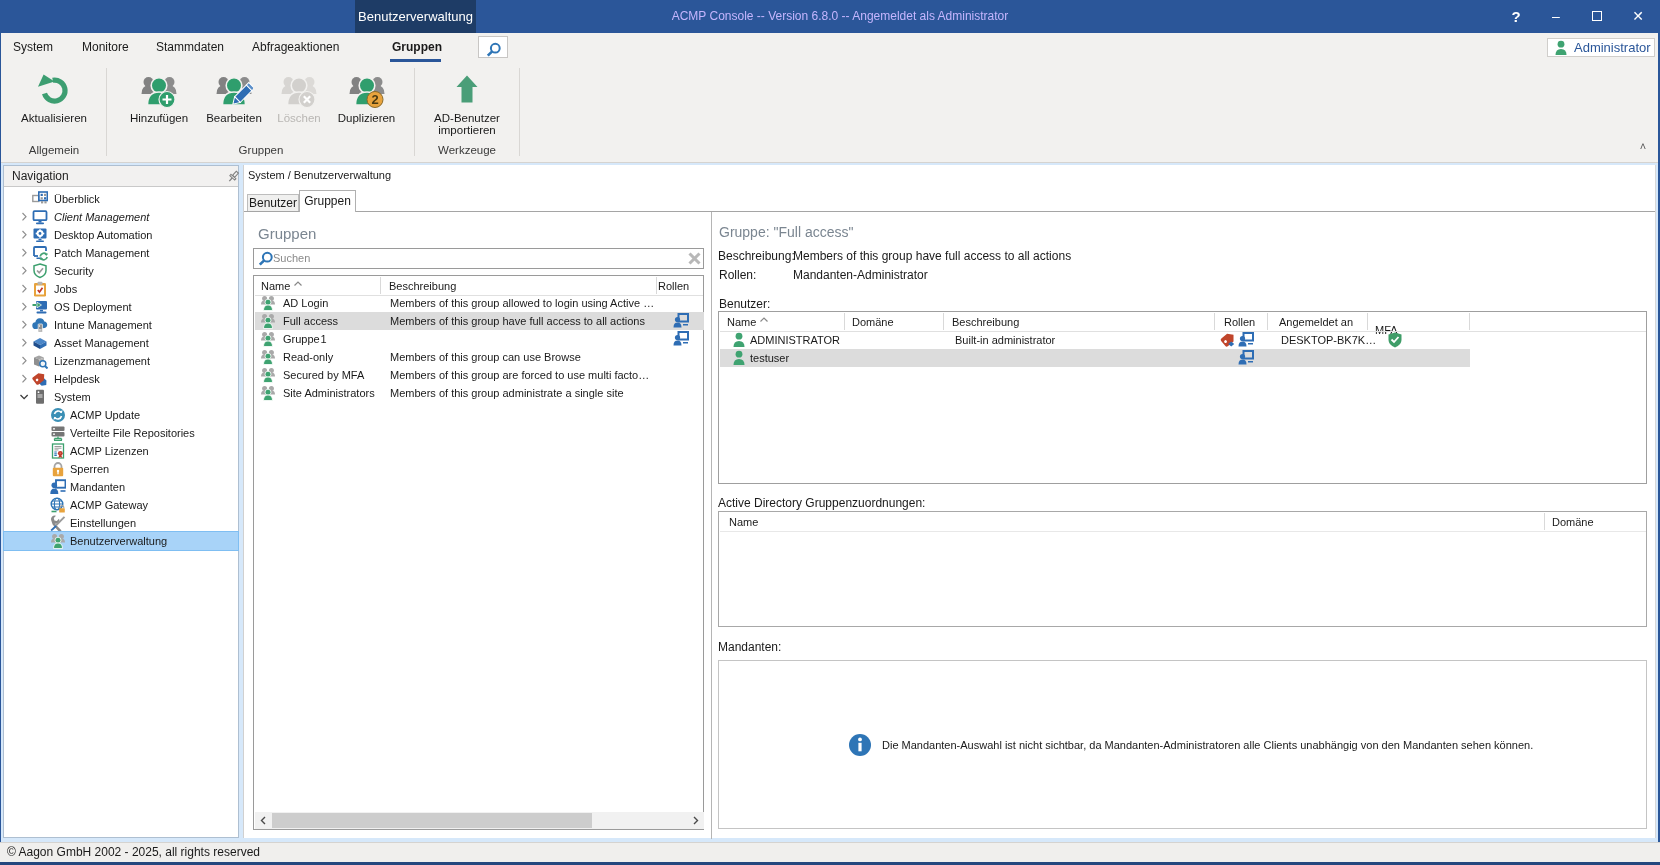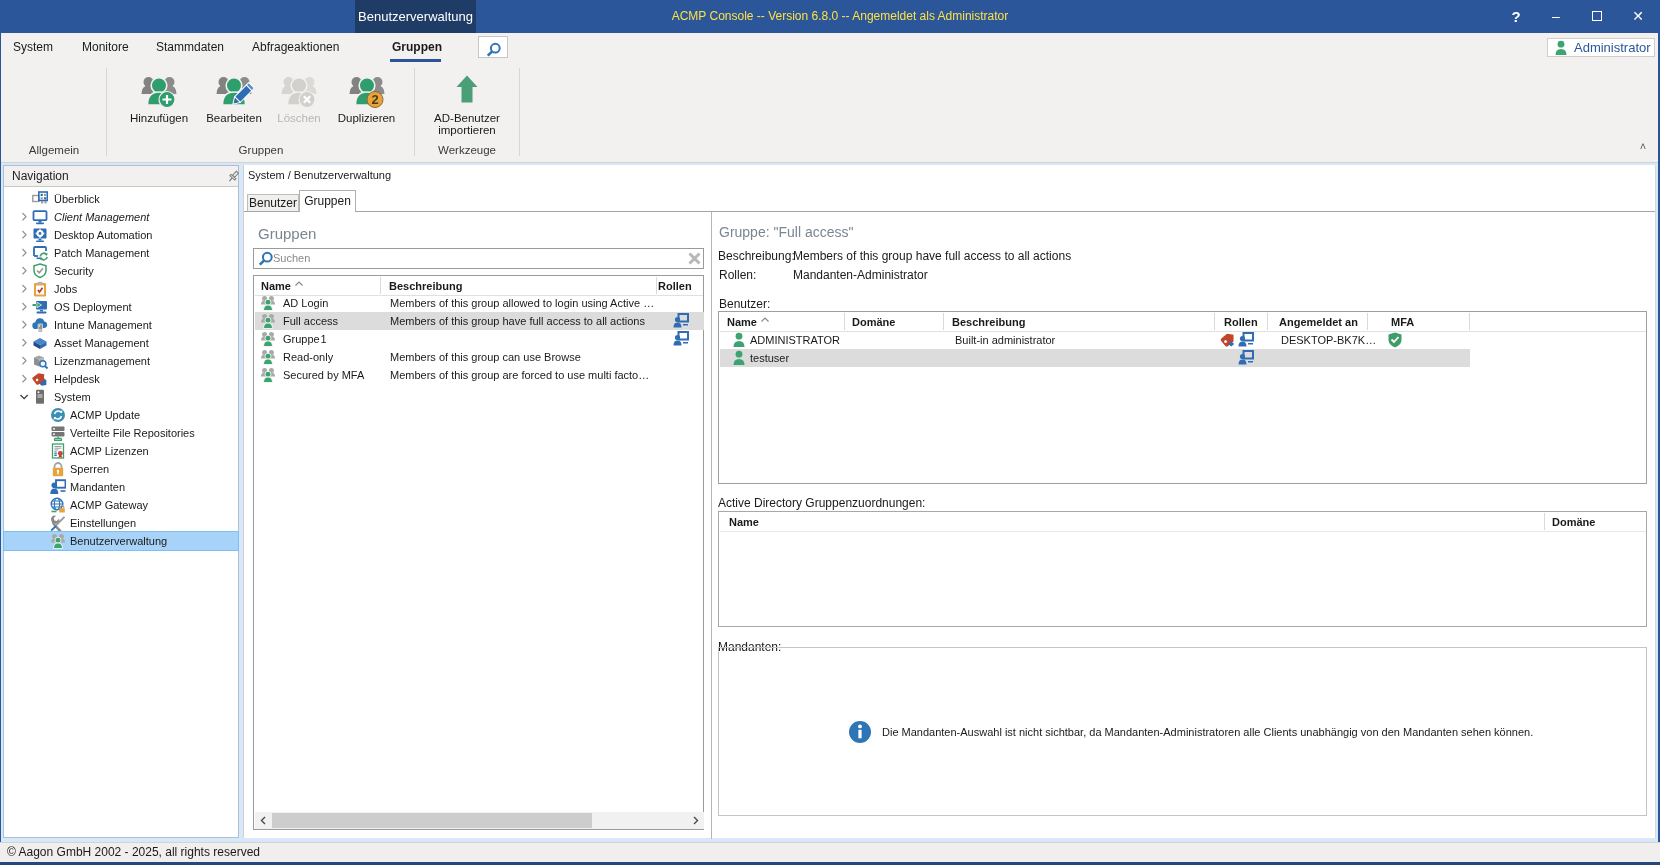--- a/index.html
+++ b/index.html
@@ -8,7 +8,7 @@
 
 #titlebar{position:absolute;left:-1px;top:0;width:1662px;height:33px;background:#2b5699;}
 #apptab{position:absolute;left:355px;top:0;width:121px;height:33px;background:#1e3c66;color:#fff;font-size:13px;text-align:center;line-height:33px;}
-#apptitle{position:absolute;left:480px;top:0;width:720px;height:33px;color:#fde047;font-size:12px;text-align:center;line-height:33px;}
+#apptitle{position:absolute;left:480px;top:0;width:720px;height:33px;color:#c4b5fd;font-size:12px;text-align:center;line-height:33px;}
 .winbtn{position:absolute;top:0;height:33px;width:30px;color:#fff;text-align:center;line-height:33px;font-size:14px;}
 
 #menubar{position:absolute;left:0;top:33px;width:1657px;height:29px;background:#f2f1ef;}

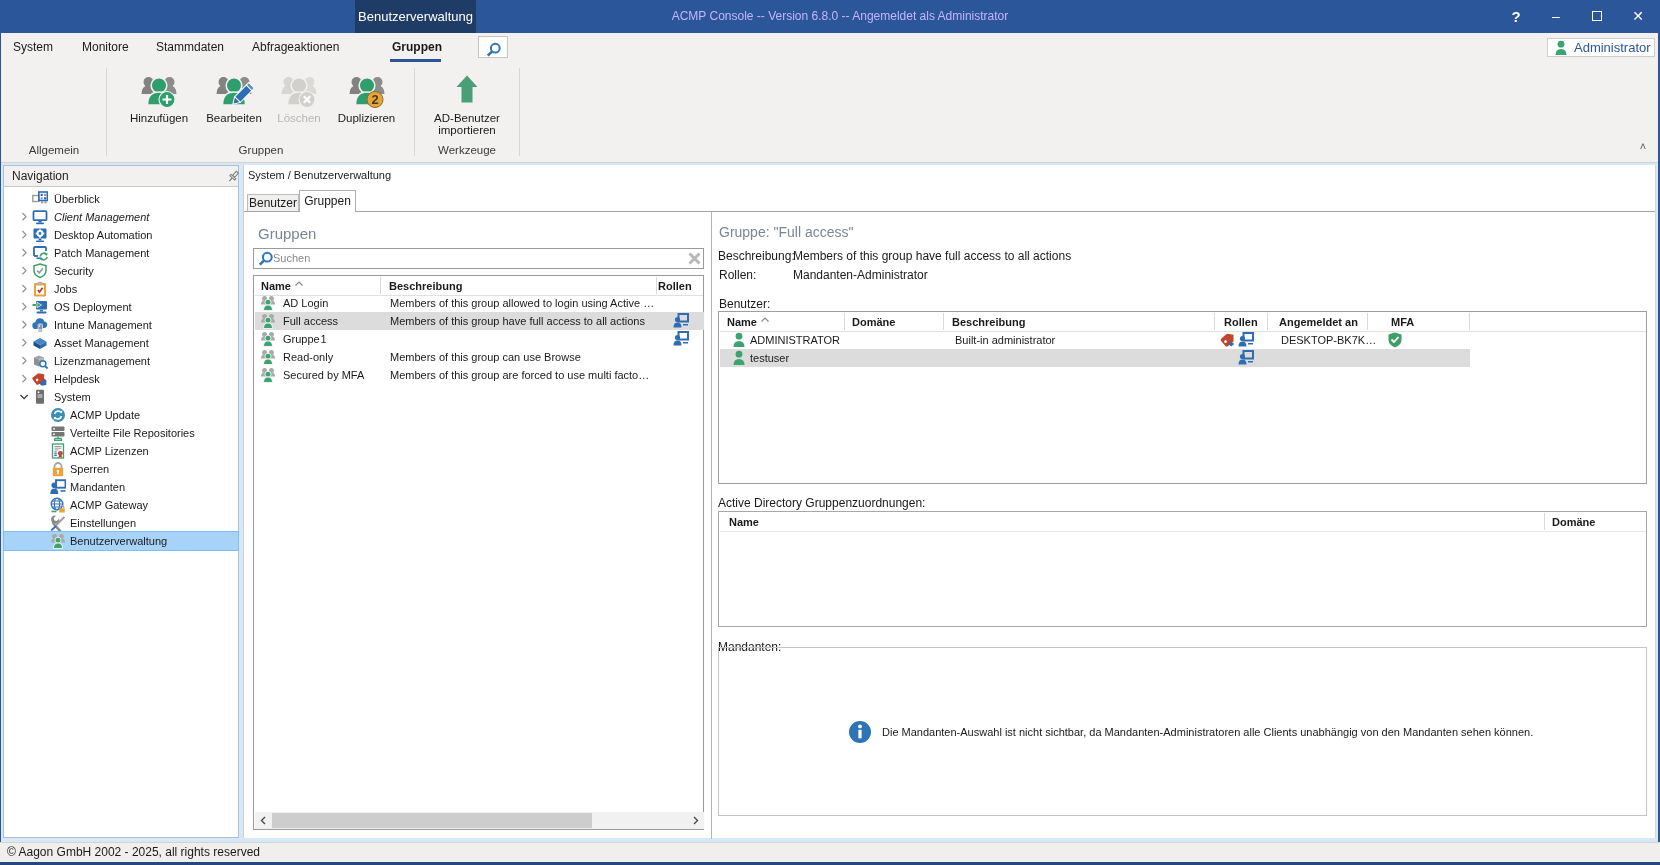--- a/index.html
+++ b/index.html
@@ -317,6 +317,13 @@
     <div class="rsep" style="left:105px;"></div>
     <div class="rsep" style="left:413px;"></div>
     <div class="rsep" style="left:518px;"></div>
+    <div class="rbtn" style="left:3px;width:100px;">
+      <svg class="ric" viewBox="0 0 38 38">
+          <path d="M17.7 8.2 A10.5 10.5 0 1 1 9.5 21.6" fill="none" stroke="#3d9e71" stroke-width="5.2"></path>
+          <path d="M3 14.8 L8.6 2.6 L19.5 9.4 z" fill="#3d9e71"></path>
+        </svg>
+      <div class="rlb">Aktualisieren</div>
+    </div>
     <div class="rbtn" style="left:108px;width:100px;">
       <svg class="ric" viewBox="0 0 38 38">
           <use href="#grp38"></use>

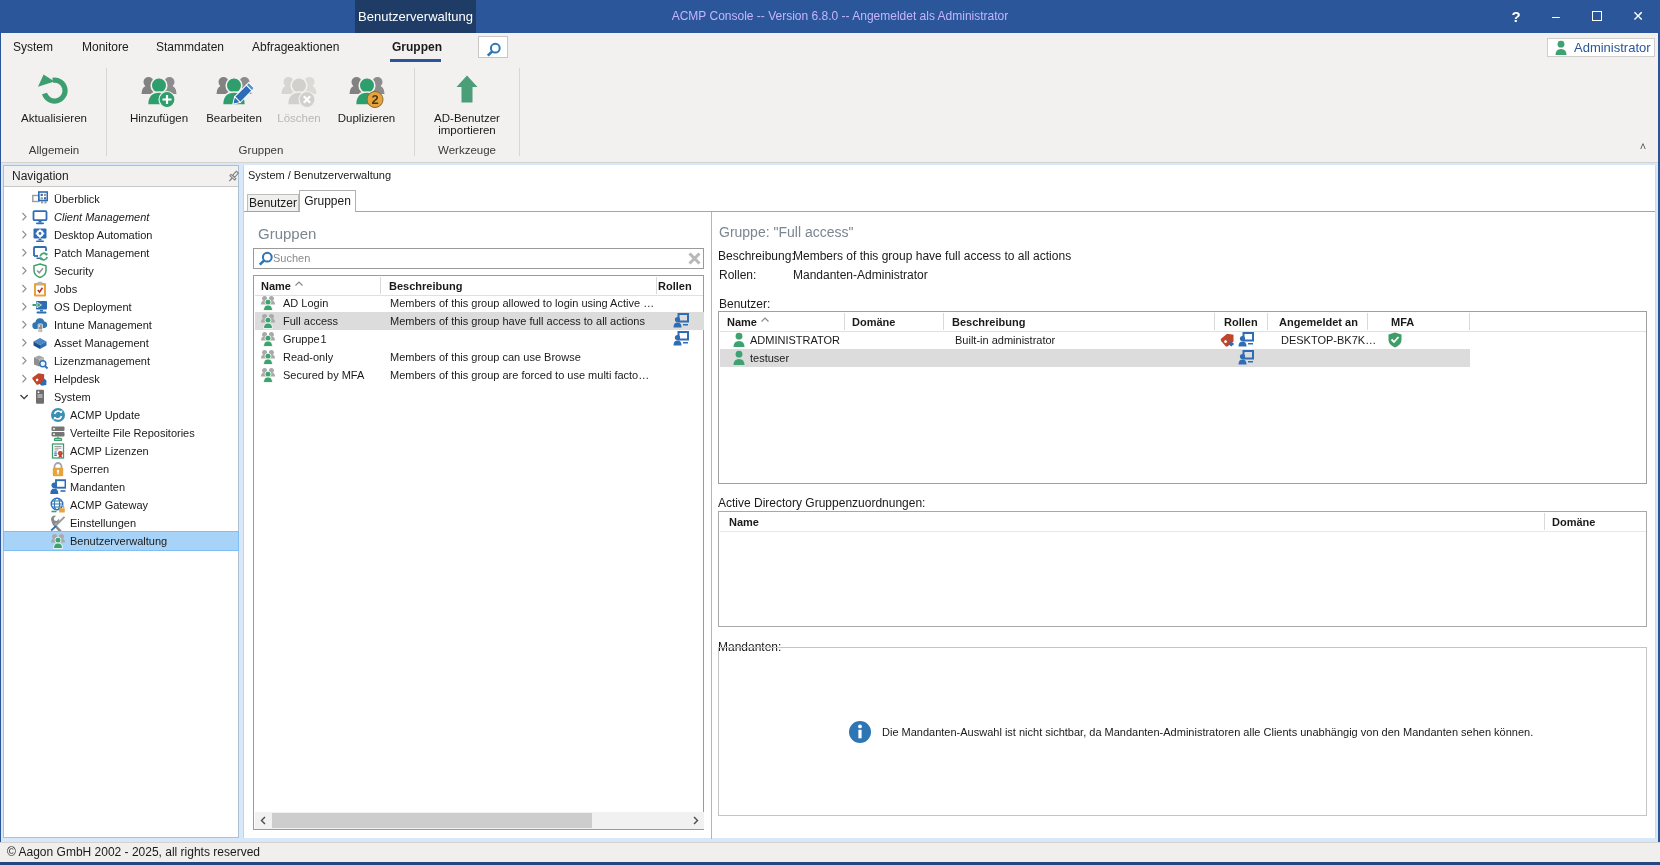--- a/index.html
+++ b/index.html
@@ -66,7 +66,7 @@
 #usertable{position:absolute;left:474px;top:99px;width:929px;height:173px;border:1px solid #9f9f9f;}
 #adtable{position:absolute;left:474px;top:299px;width:929px;height:116px;border:1px solid #a8a8a8;}
 #mandbox{position:absolute;left:474px;top:435px;width:929px;height:169px;border:1px solid #c4c4c4;}
-.thr{position:absolute;top:1px;height:18px;line-height:18px;font-weight:bold;}
+.thr{position:absolute;top:1px;height:18px;line-height:18px;}
 .colline{position:absolute;top:1px;width:1px;height:17px;background:#d9d9d9;}
 .utrow{position:absolute;left:1px;height:18px;line-height:18px;white-space:nowrap;}
 .selg{background:#dcdcdc;}

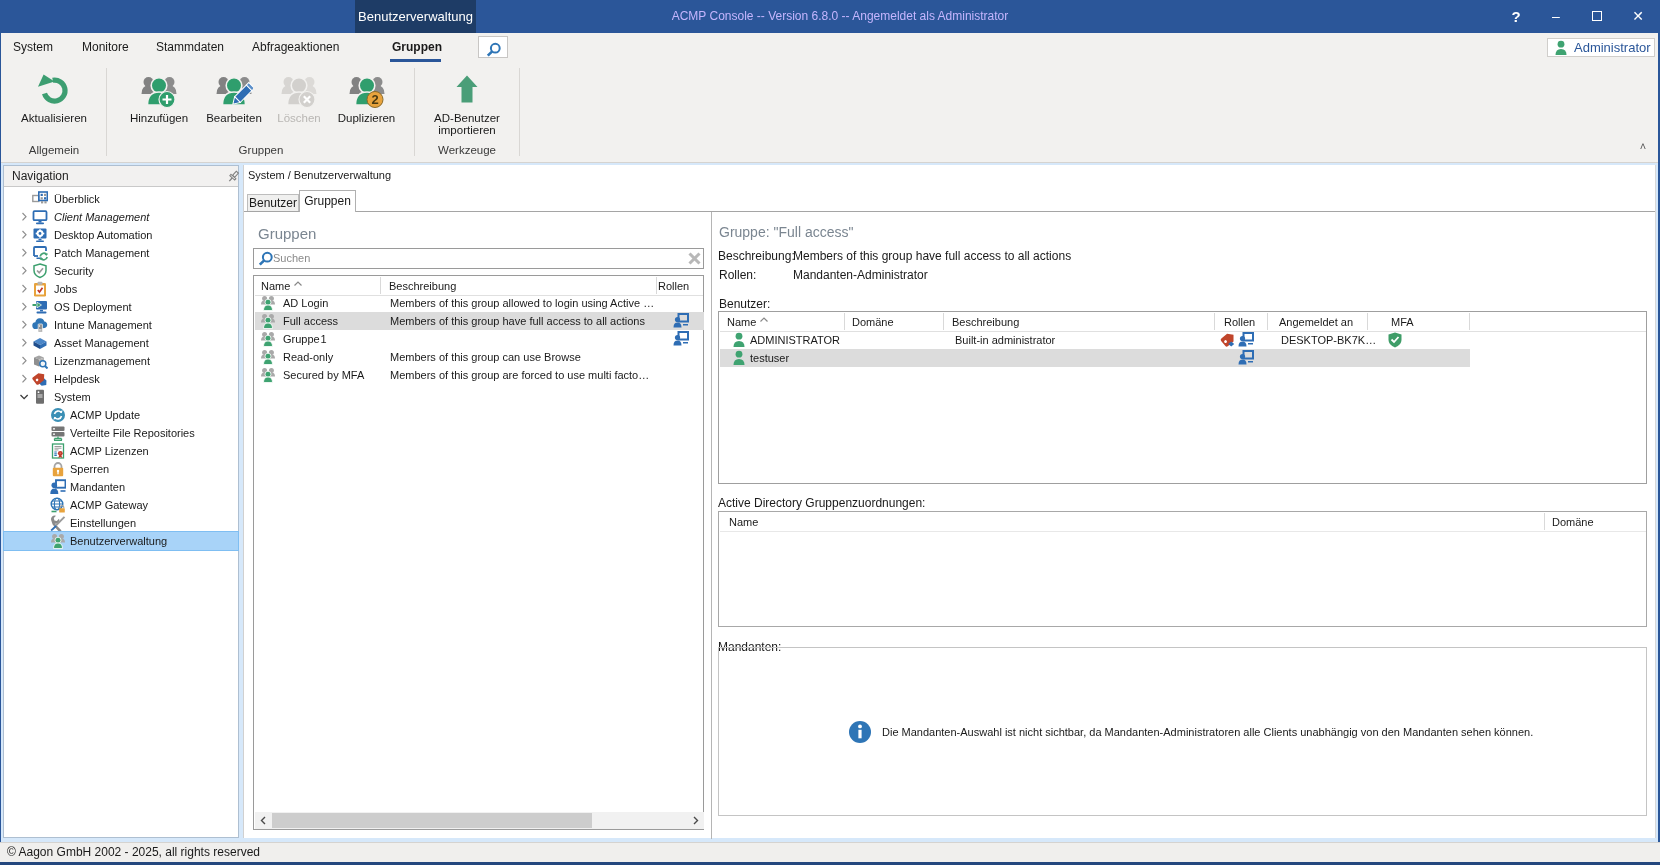--- a/index.html
+++ b/index.html
@@ -617,7 +617,7 @@
         <div class="thr" style="left:233px;">Beschreibung</div>
         <div class="thr" style="left:505px;">Rollen</div>
         <div class="thr" style="left:560px;">Angemeldet an</div>
-        <div class="thr" style="left:672px;">MFA</div>
+        <div class="thr" style="left:656px;margin-top:8px;">MFA</div>
         <div class="colline" style="left:125px;"></div>
         <div class="colline" style="left:224px;"></div>
         <div class="colline" style="left:495px;"></div>

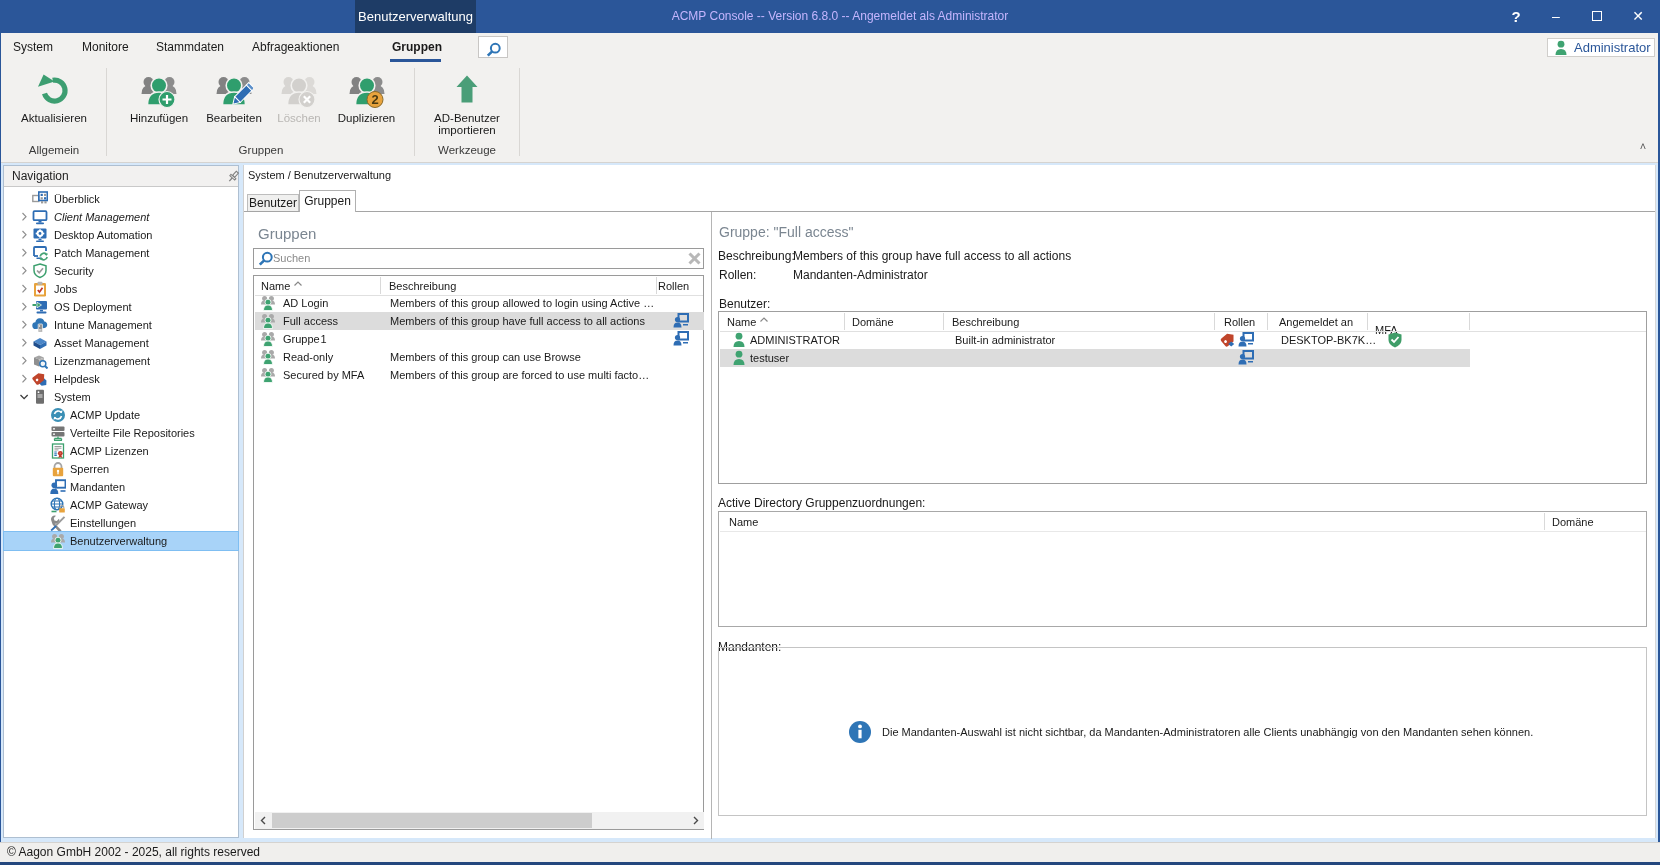--- a/index.html
+++ b/index.html
@@ -593,6 +593,13 @@
             <span class="gname">Secured by MFA</span>
             <span class="gdesc">Members of this group are forced to use multi facto…</span>
           </div>
+        <div class="glrow" style="top:108px;">
+            <svg class="gic" viewBox="0 0 16 16">
+              <use href="#grp16"></use>
+            </svg>
+            <span class="gname">Site Administrators</span>
+            <span class="gdesc">Members of this group administrate a single site</span>
+          </div>
         <div id="hscroll">
           <div class="harr" style="left:0;"><svg width="17" height="17" viewBox="0 0 17 17">
                 <path d="M10 5 L6.5 8.5 L10 12" fill="none" stroke="#4a4a4a" stroke-width="1.4"></path>

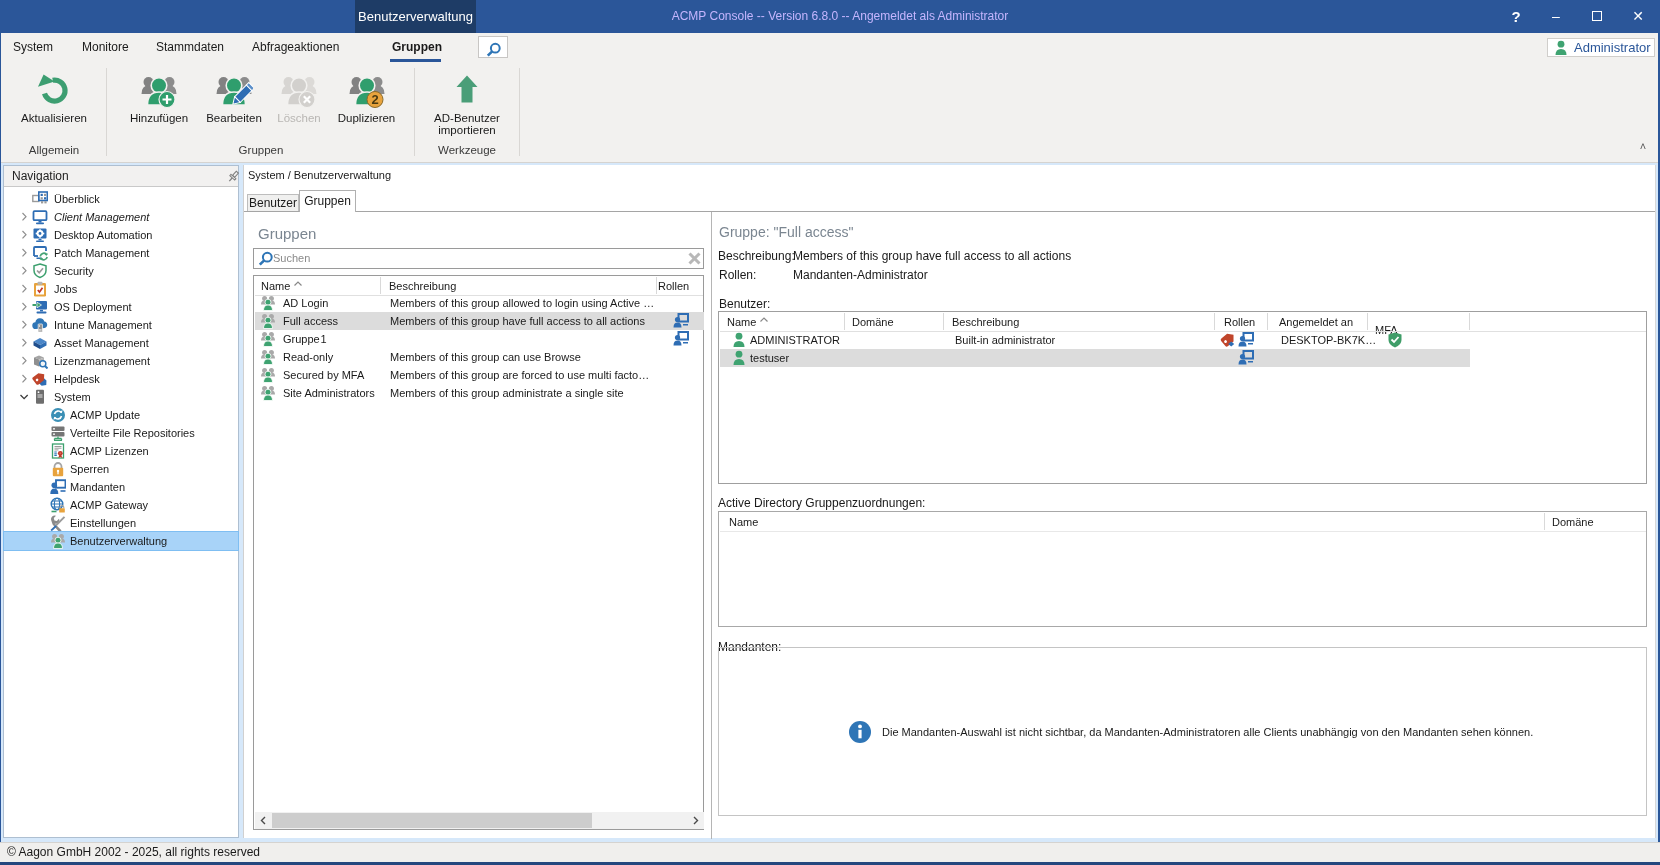--- a/index.html
+++ b/index.html
@@ -65,7 +65,7 @@
 .lbl{position:absolute;font-size:12px;}
 #usertable{position:absolute;left:474px;top:99px;width:929px;height:173px;border:1px solid #9f9f9f;}
 #adtable{position:absolute;left:474px;top:299px;width:929px;height:116px;border:1px solid #a8a8a8;}
-#mandbox{position:absolute;left:474px;top:435px;width:929px;height:169px;border:1px solid #c4c4c4;}
+#mandbox{position:absolute;left:474px;top:448px;width:929px;height:169px;border:1px solid #c4c4c4;}
 .thr{position:absolute;top:1px;height:18px;line-height:18px;}
 .colline{position:absolute;top:1px;width:1px;height:17px;background:#d9d9d9;}
 .utrow{position:absolute;left:1px;height:18px;line-height:18px;white-space:nowrap;}

